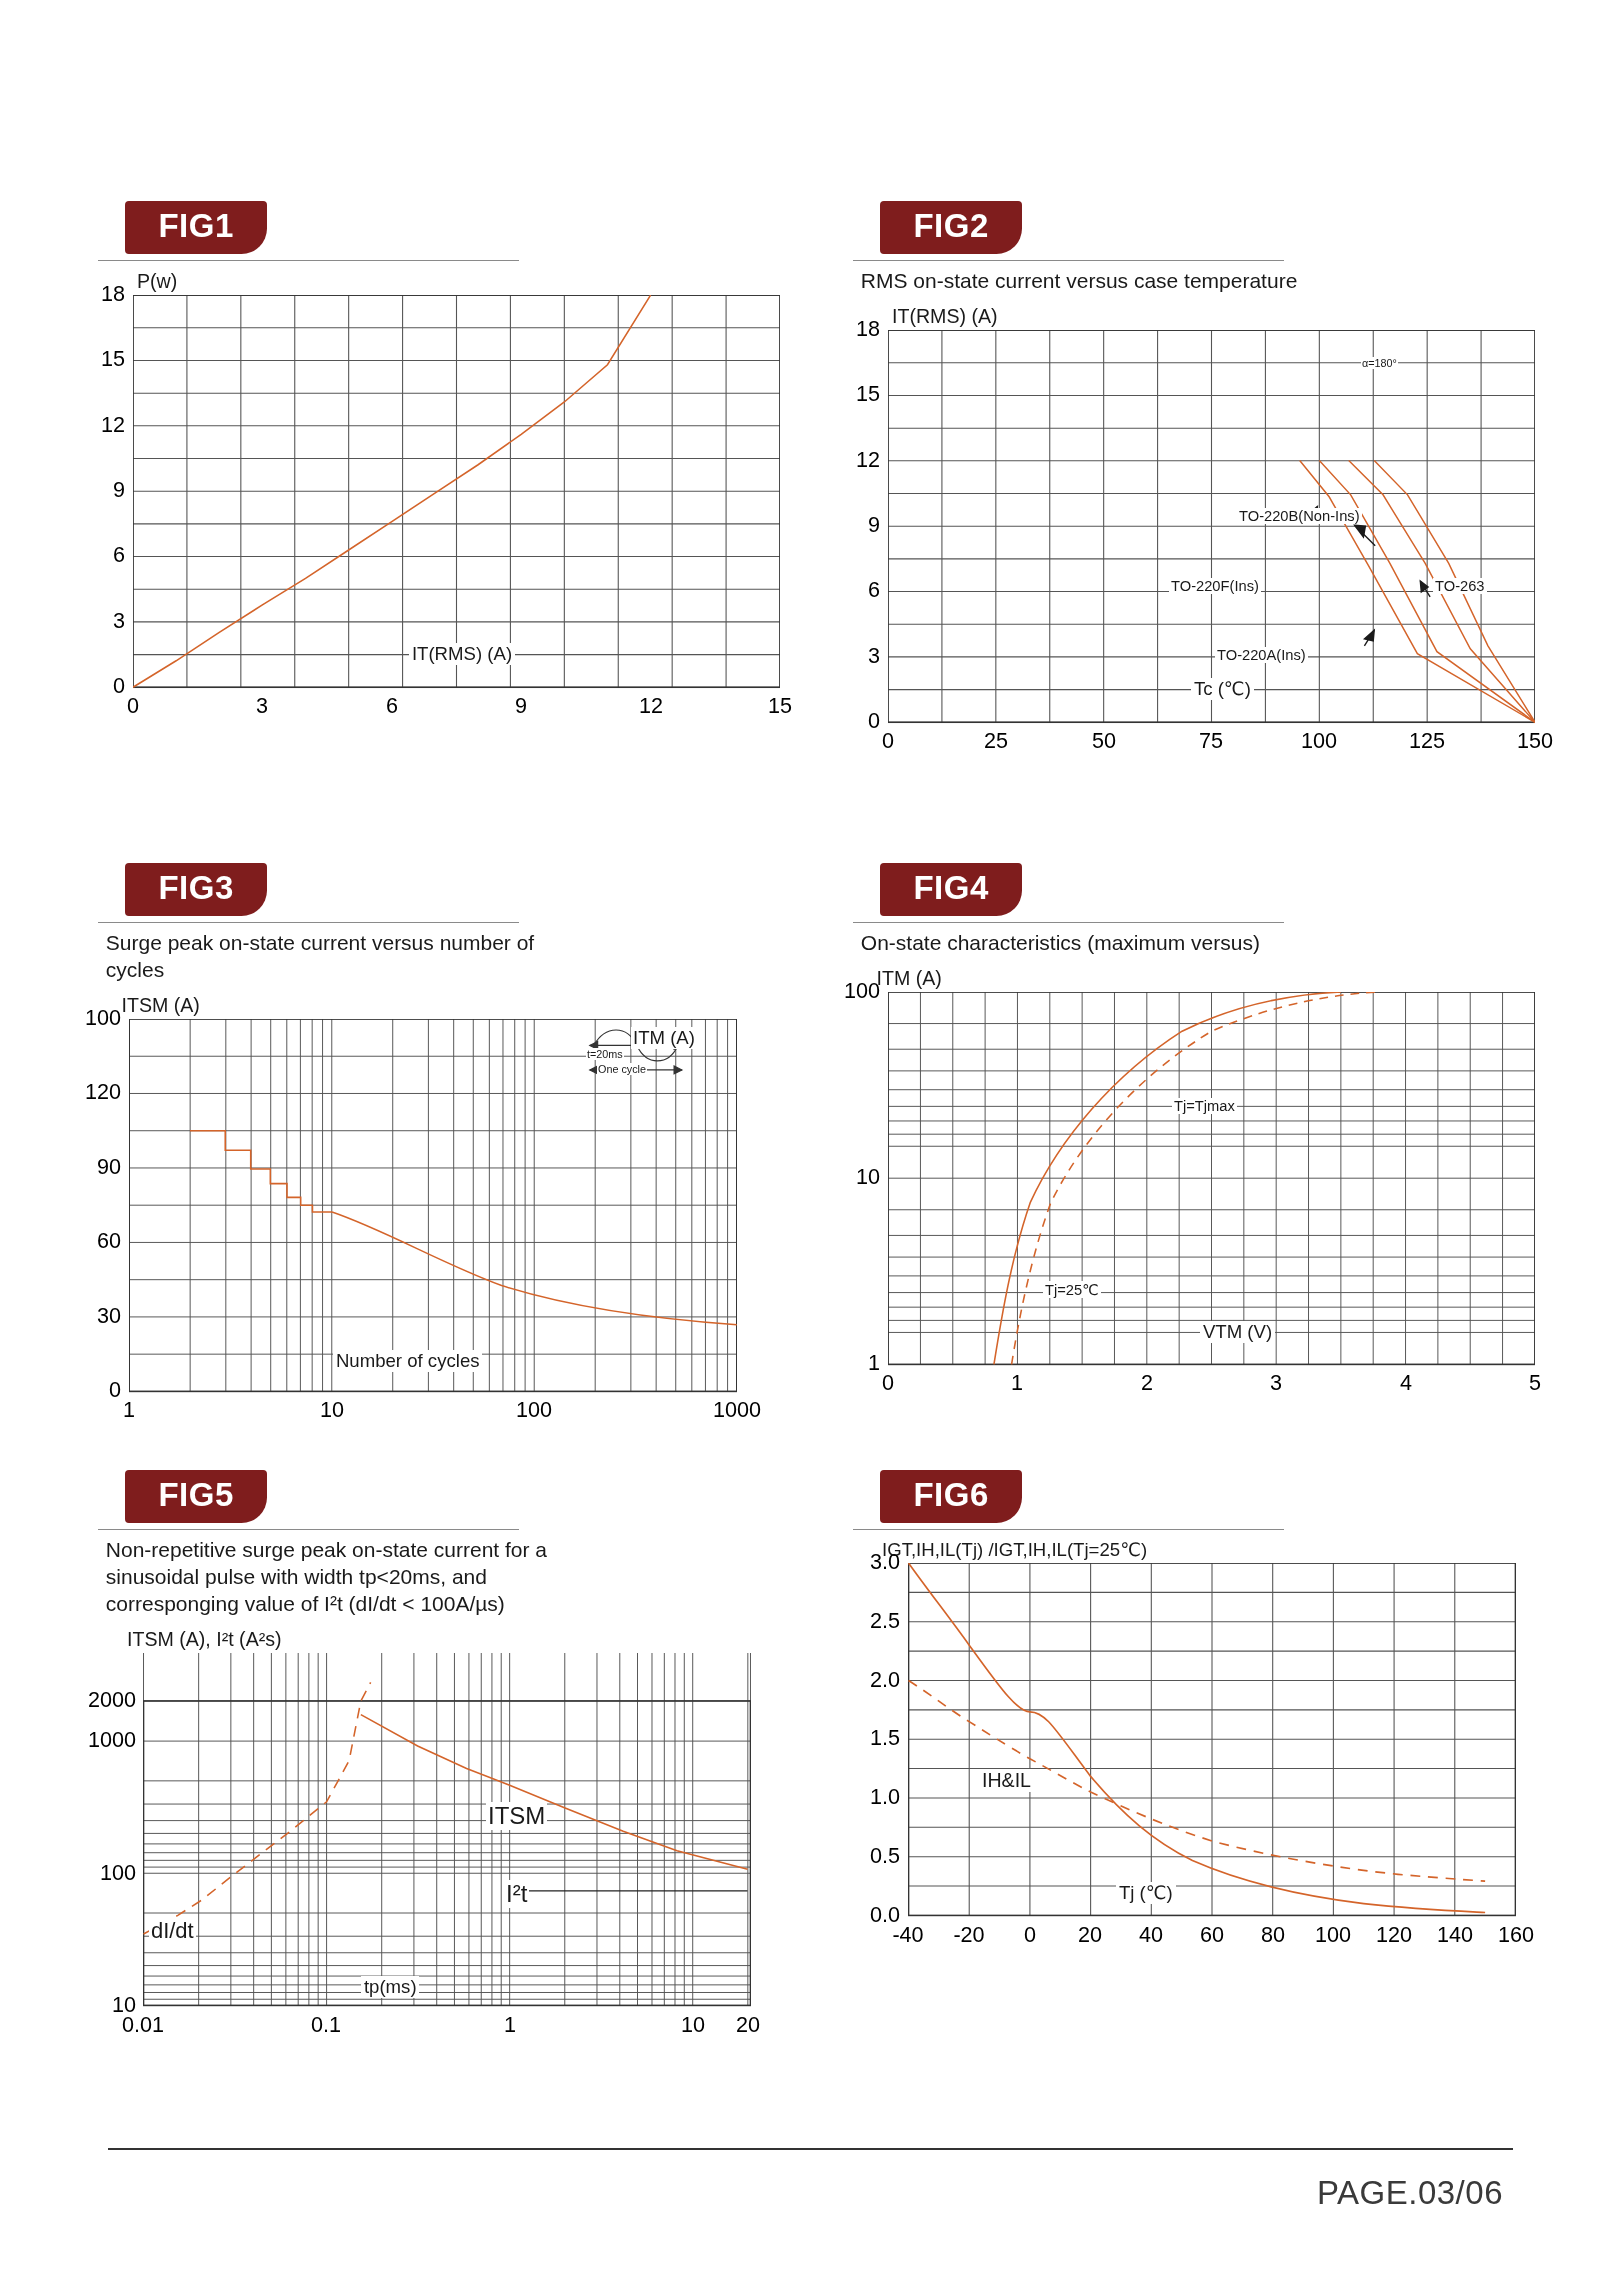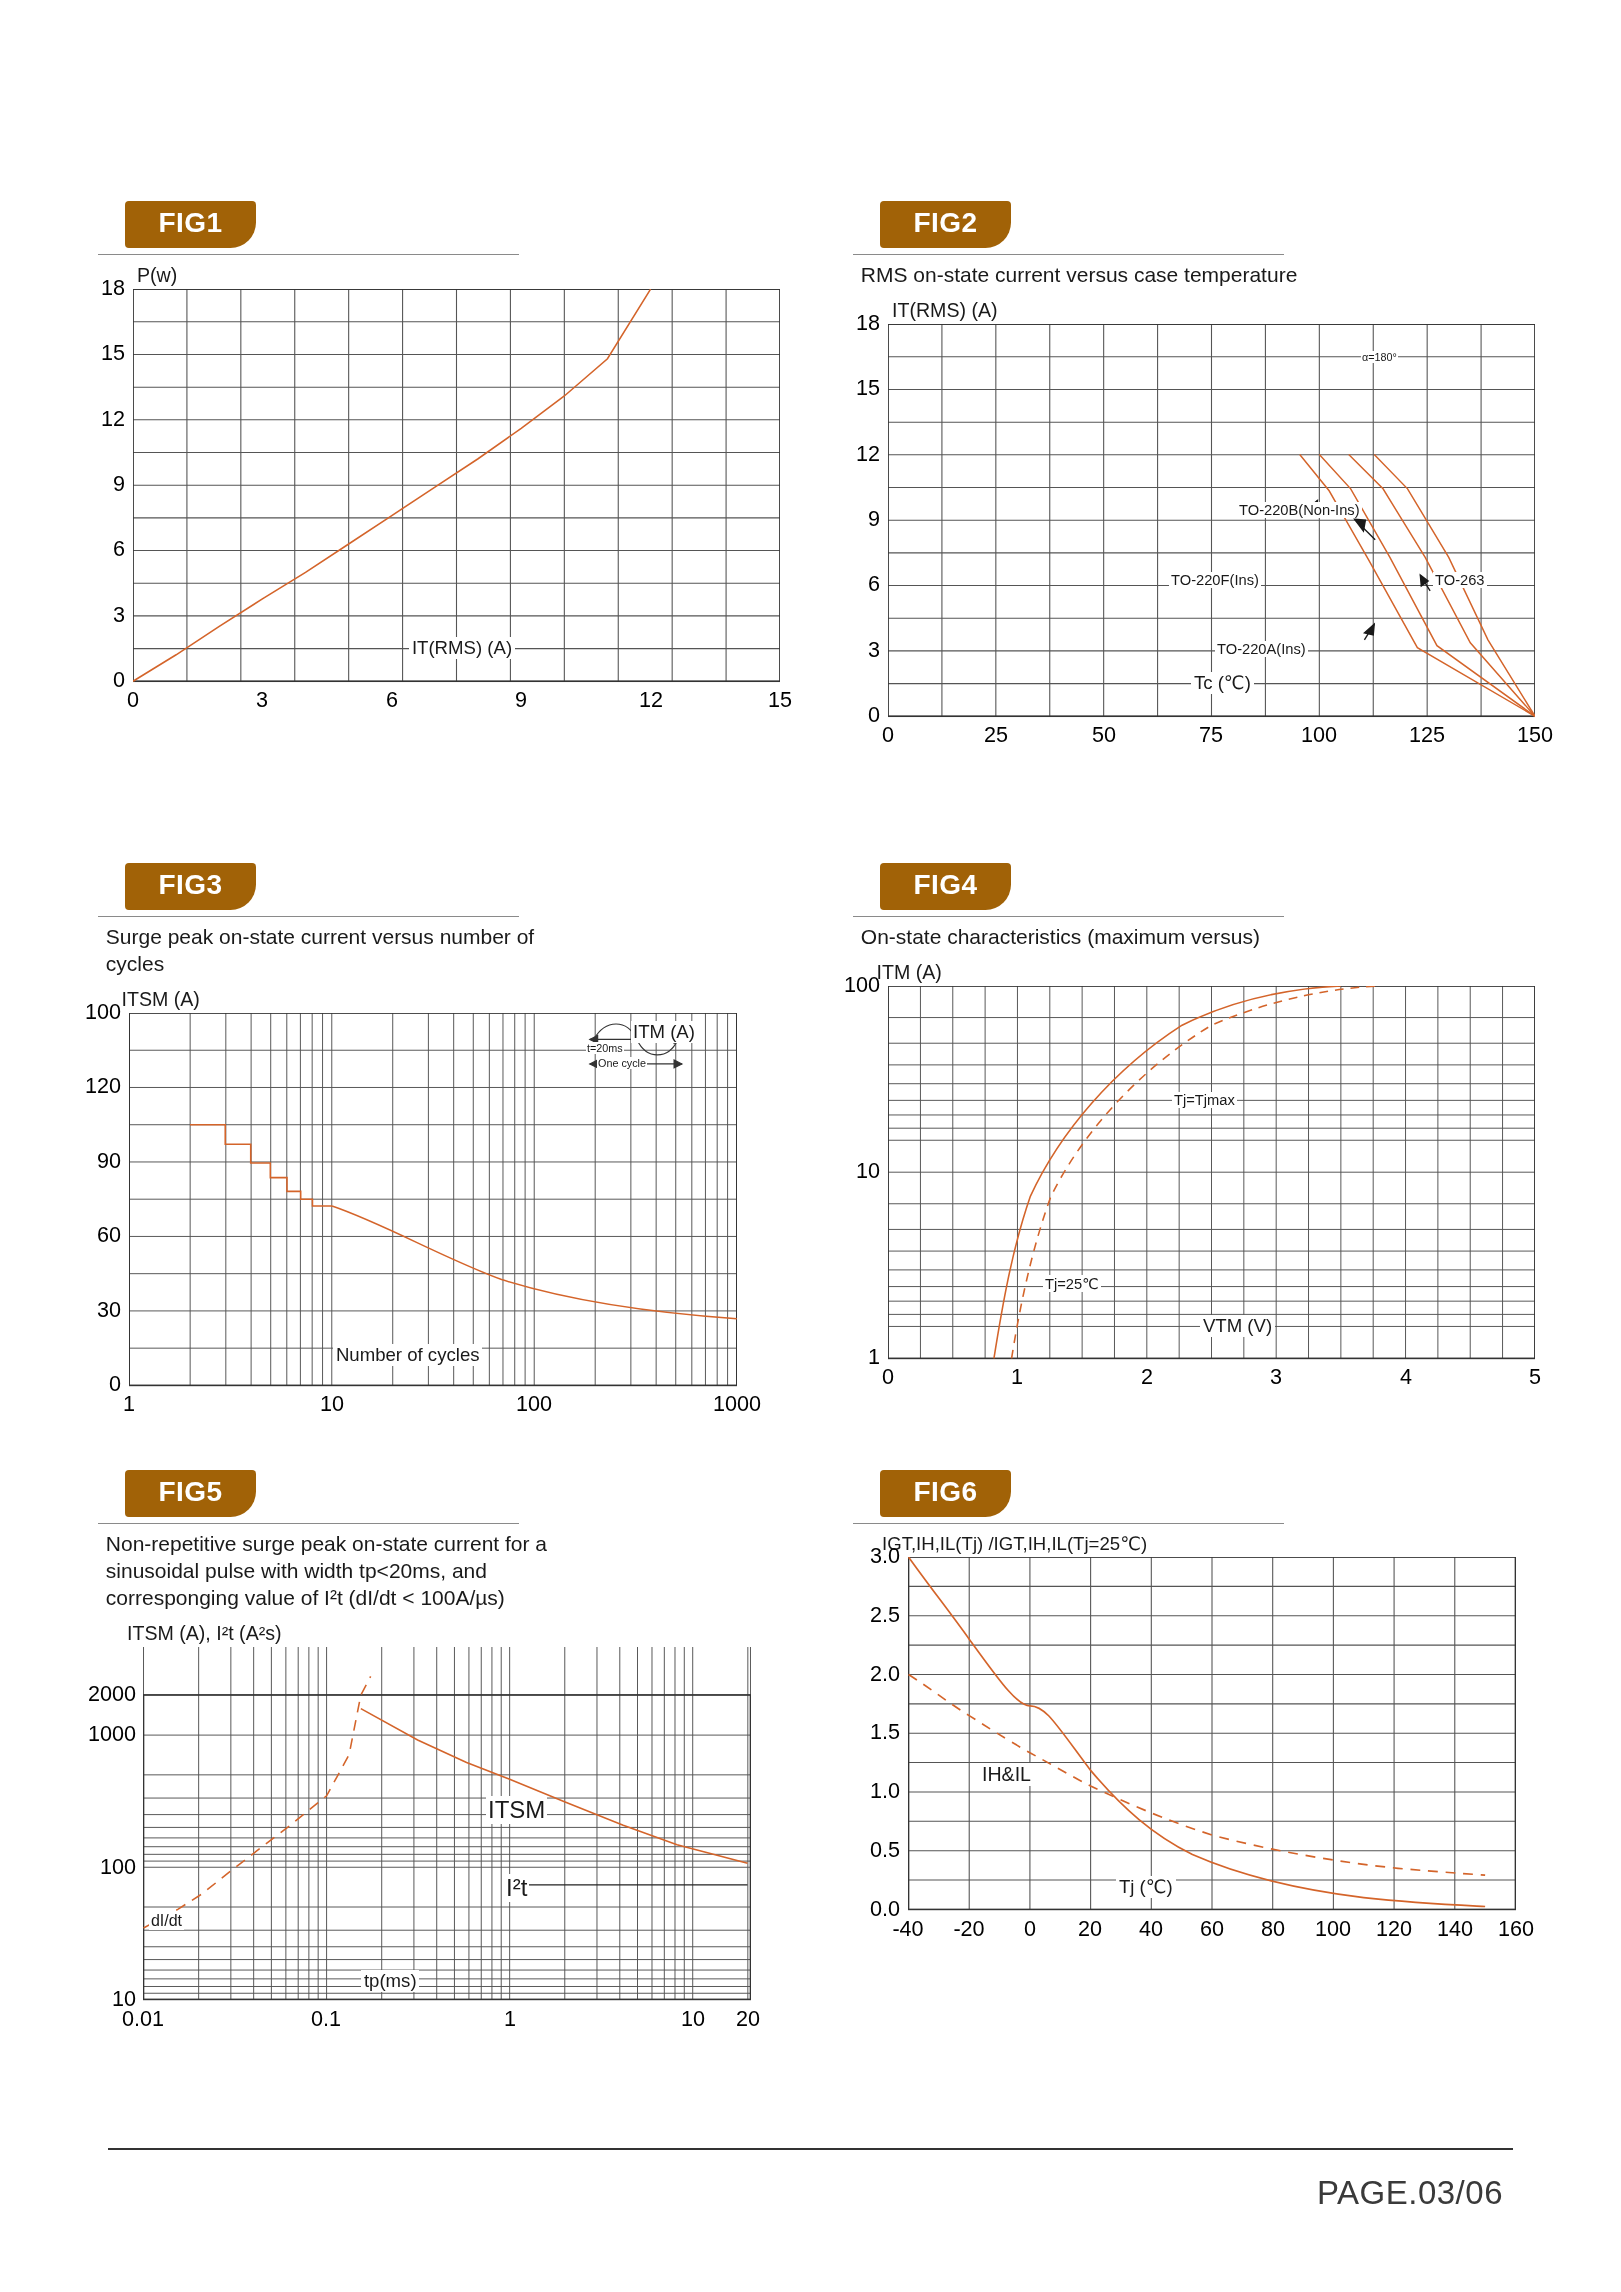--- a/index.html
+++ b/index.html
@@ -14,8 +14,8 @@
   .fig-col-r{left:853px;}
 
   .badge{
-    display:inline-block;background:#a16207;color:#fff;
-    font-size:28px;font-weight:bold;letter-spacing:0.5px;
+    display:inline-block;background:#7f1d1d;color:#fff;
+    font-size:33px;font-weight:bold;letter-spacing:0.5px;
     padding:5.9px 33px 8.8px 33px;
     border-radius:3.9px 3.9px 25.5px 3.9px;
     margin-left:27.4px;

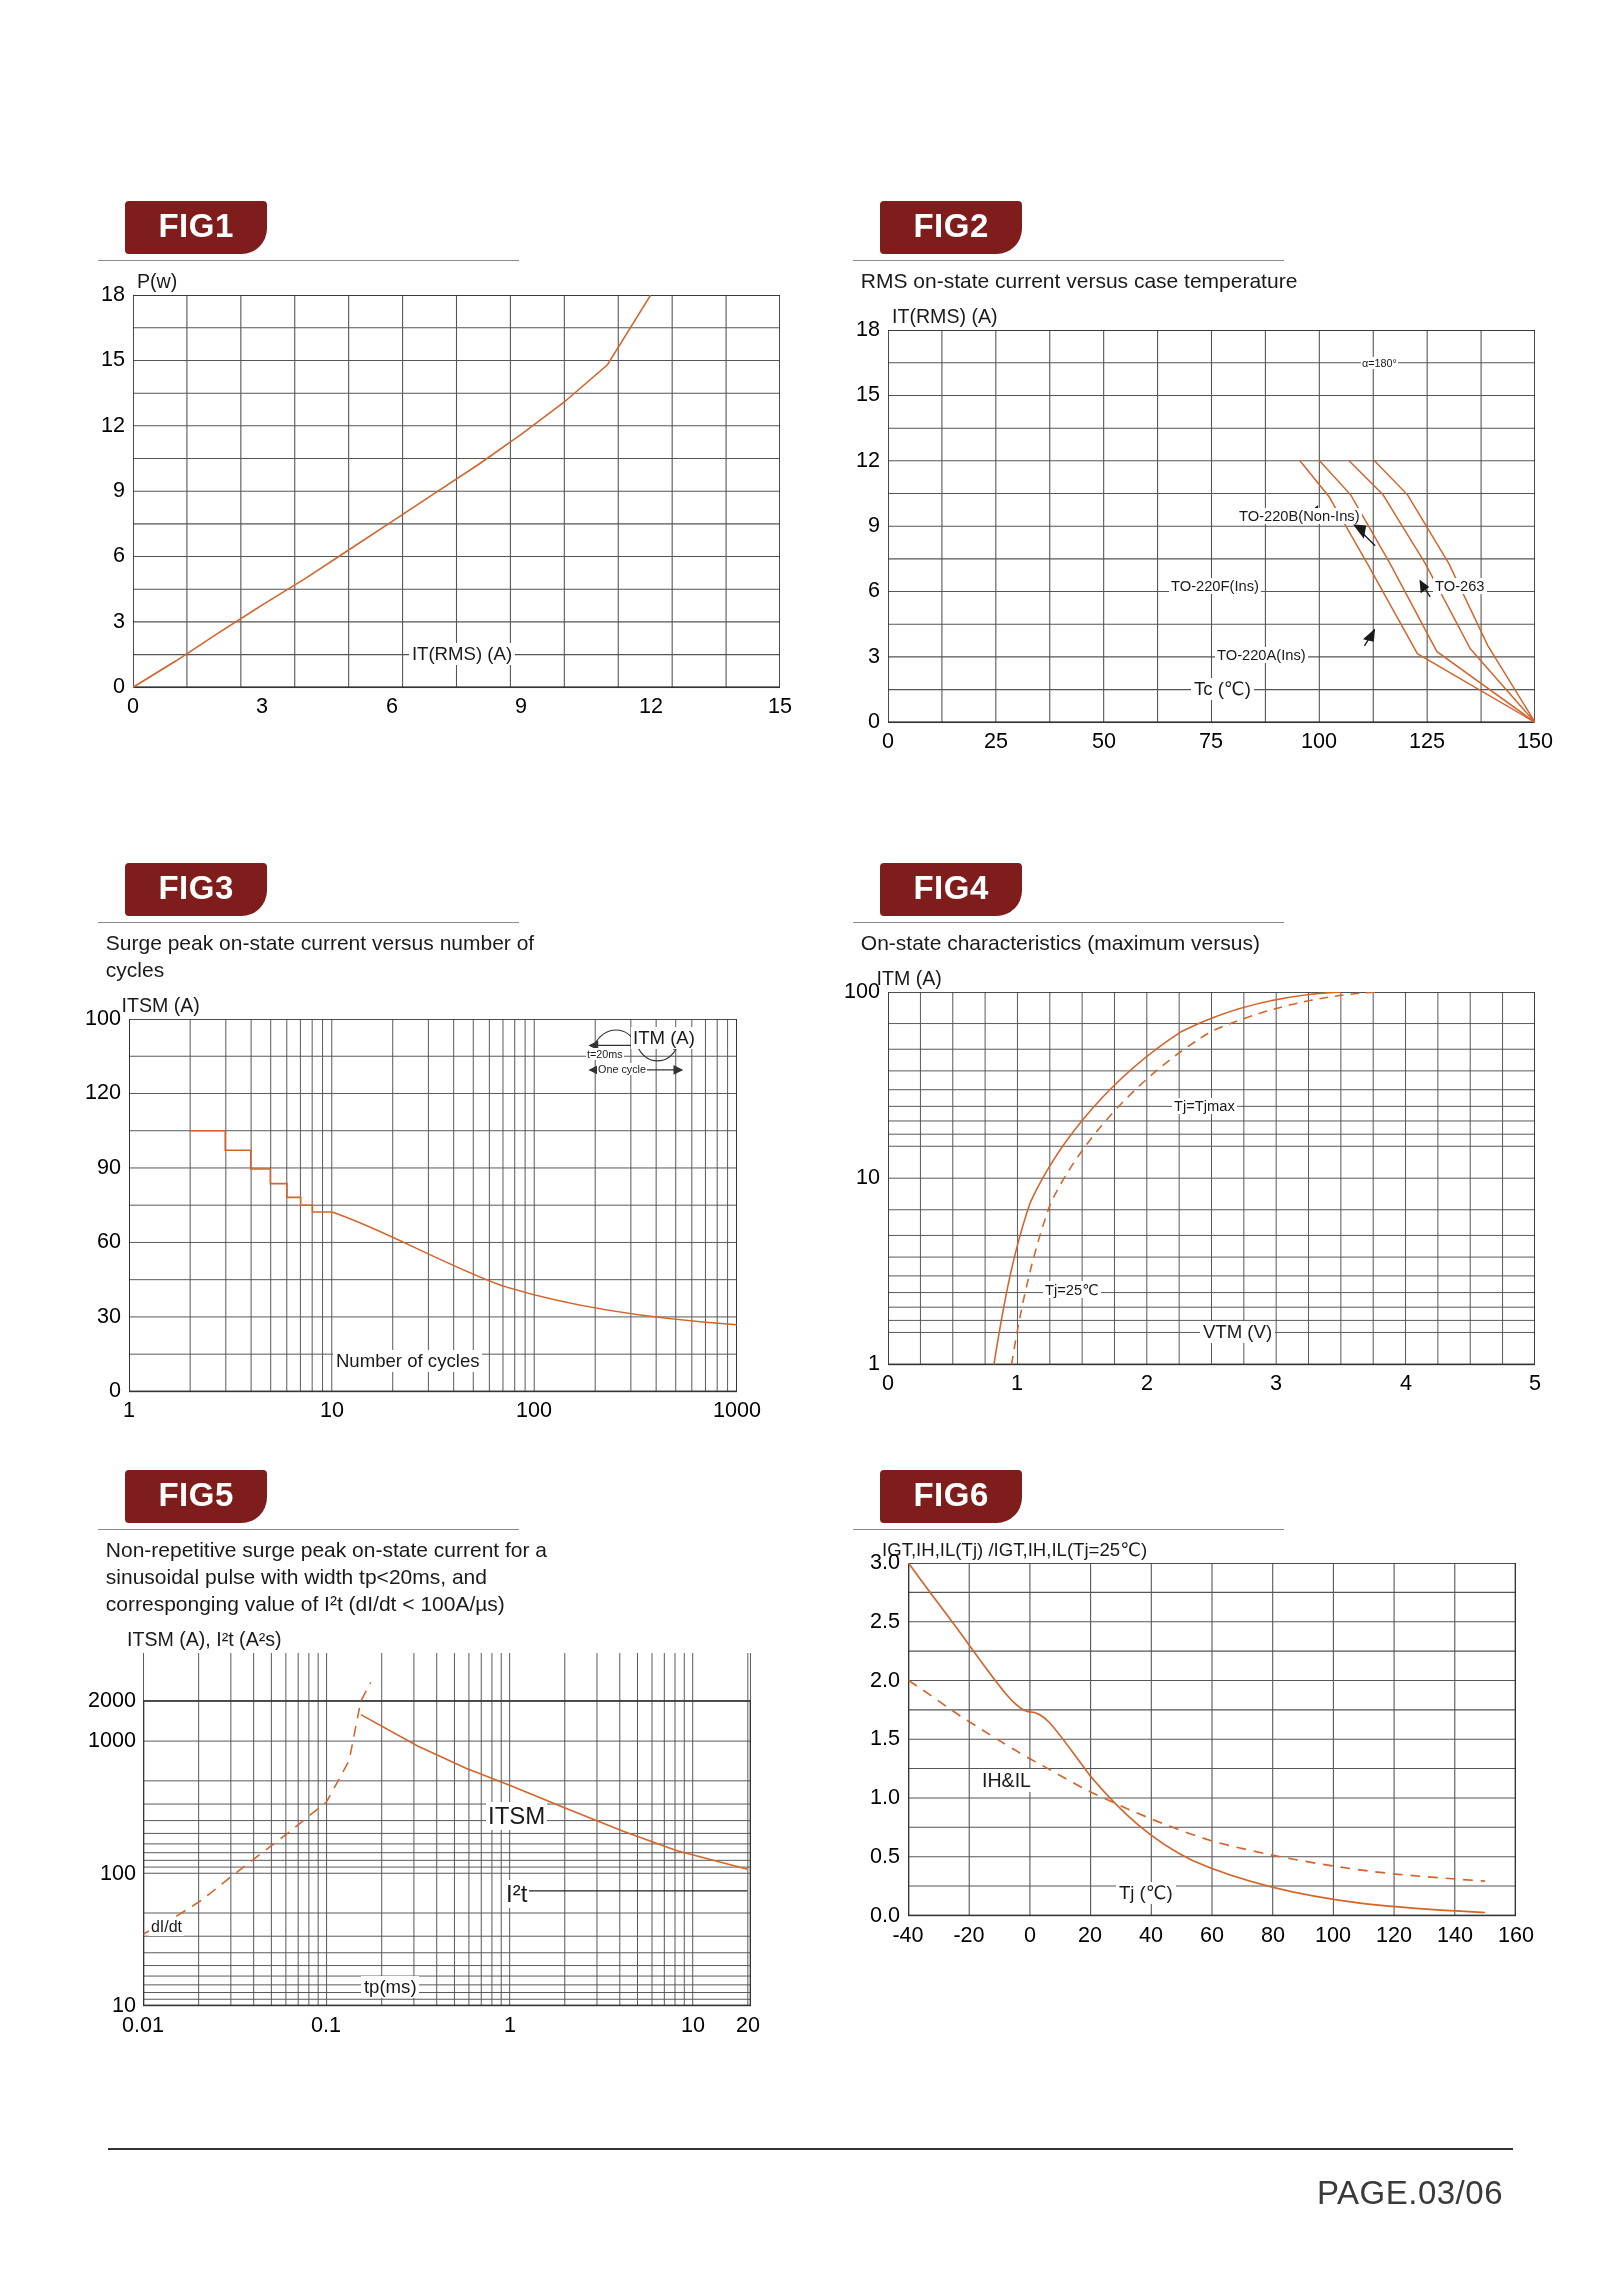--- a/index.html
+++ b/index.html
@@ -275,7 +275,7 @@
       <span class="xtick" style="left:605px;top:359px;">20</span>
 
       <span class="ann" style="left:343px;top:149px;font-size:24px;">ITSM</span>
-      <span class="ann" style="left:5.9px;top:265px;font-size:16px;">dI/dt</span>
+      <span class="ann" style="left:5.9px;top:265px;font-size:22px;">dI/dt</span>
       <span class="ann" style="left:361px;top:227px;font-size:24px;">I²t</span>
       <span class="inplot" style="left:218px;top:323px;">tp(ms)</span>
     </div>

